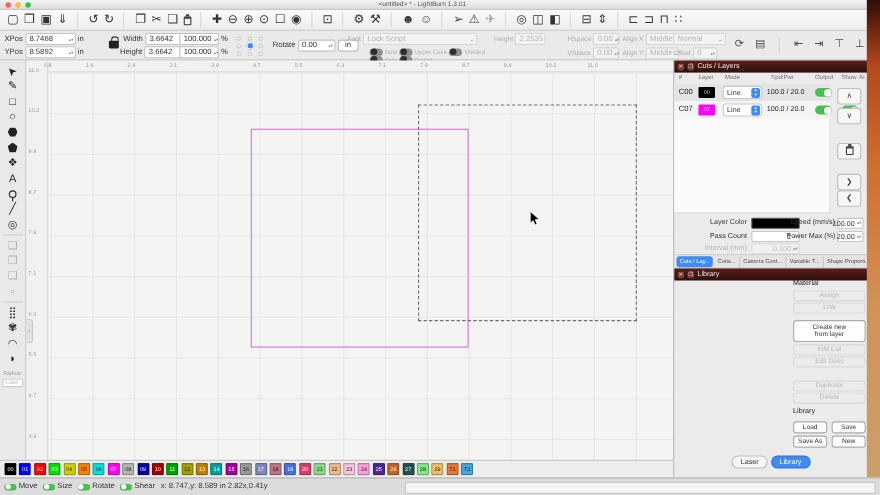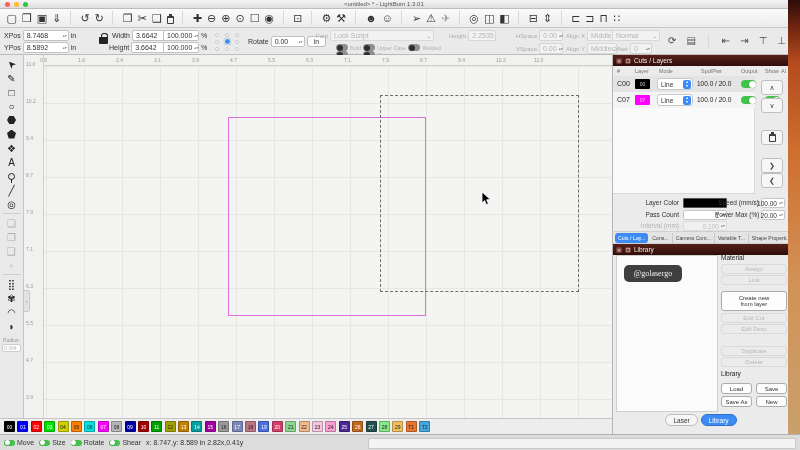--- a/index.html
+++ b/index.html
@@ -463,9 +463,6 @@
     <span class="phx">❐</span>
     <span>Library</span>
   </div>
-  <div id="liblist">
-    <div id="libitem">@golasergo</div>
-  </div>
   <span id="material-label">Material</span>
   <div id="material-buttons">
       <div class="mbtn dis" style="top: 209px;">Assign</div>

